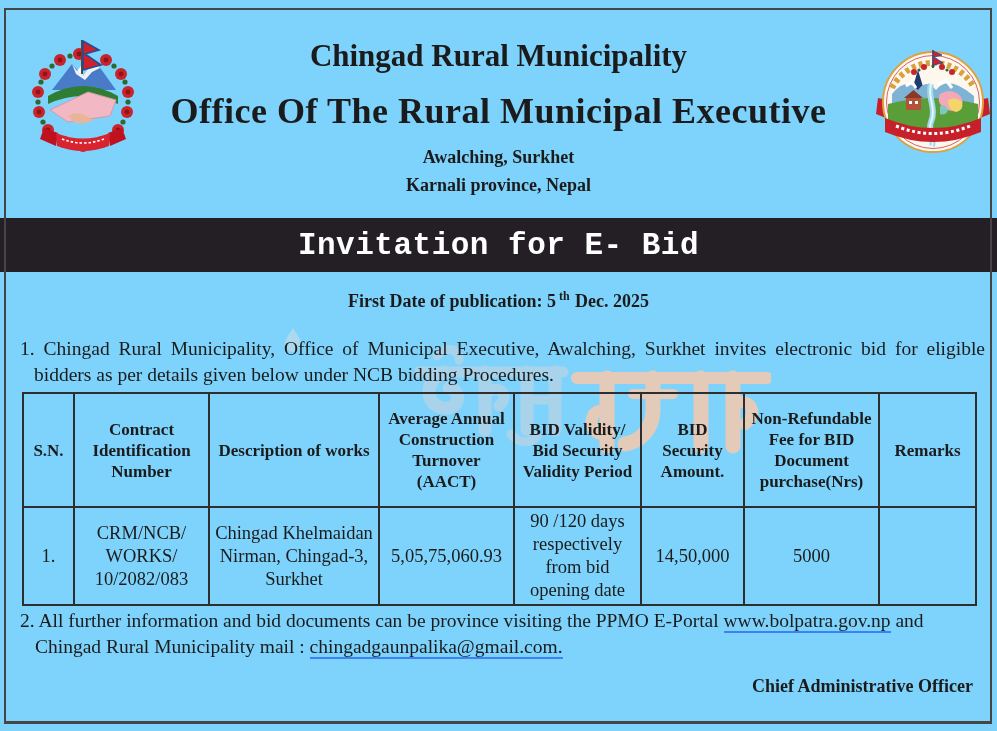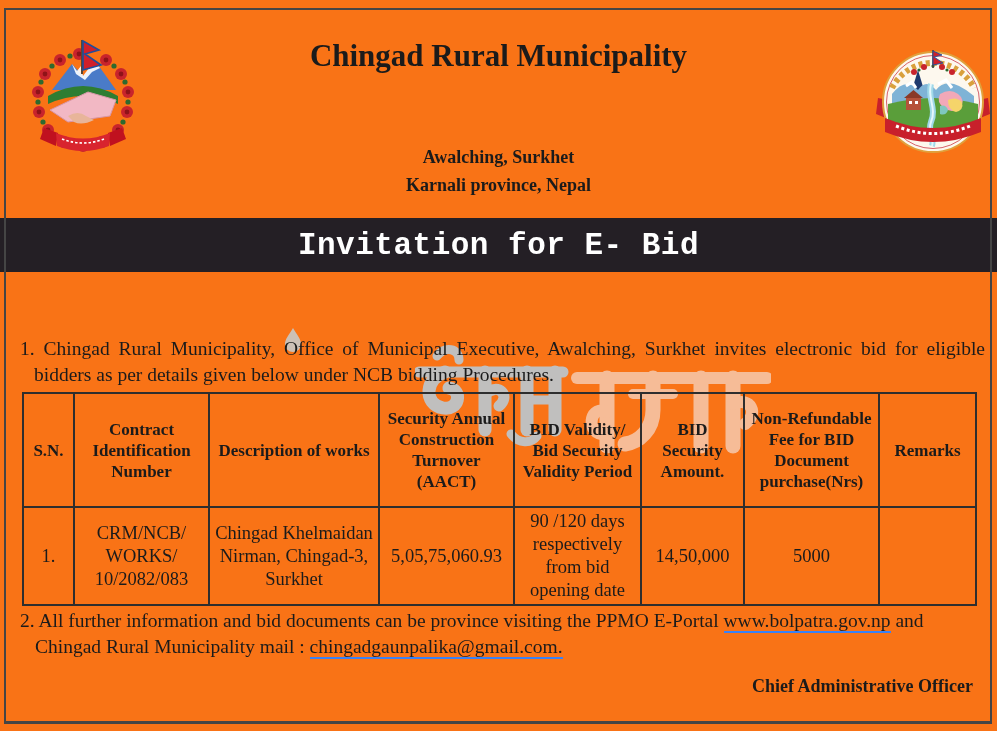--- a/index.html
+++ b/index.html
@@ -6,7 +6,7 @@
   #doc{
     position:relative;
     width:997px;height:731px;
-    background:#f97316;
+    background:#7dd3fc;
     font-family:"Liberation Serif", serif;
     color:#1b1b1b;
     overflow:hidden;

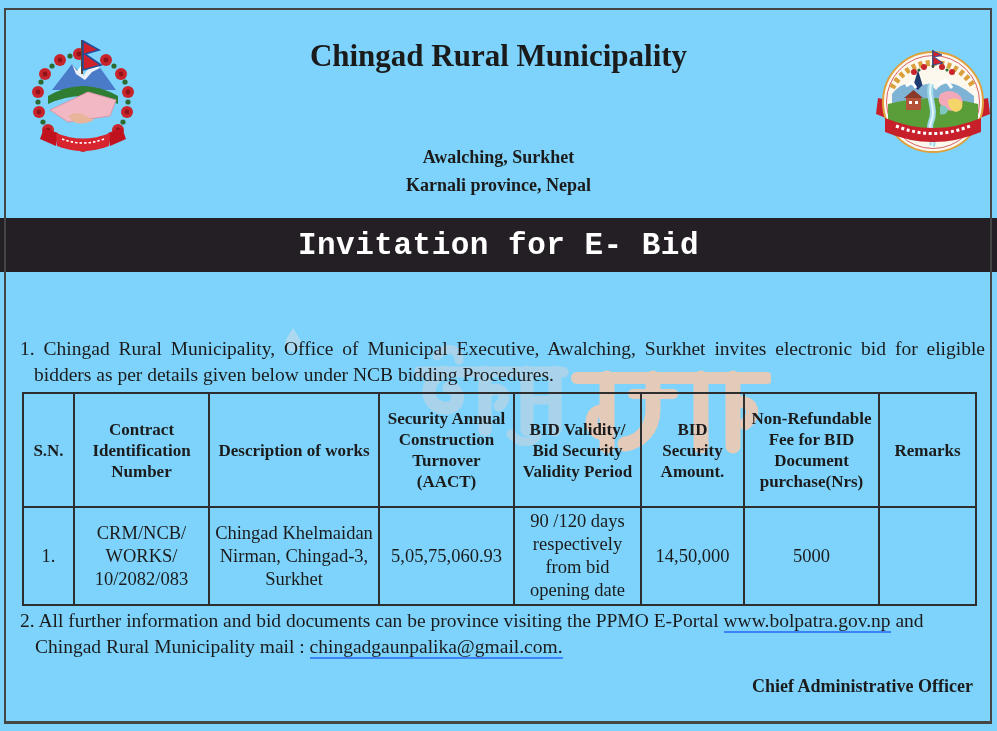--- a/index.html
+++ b/index.html
@@ -193,6 +193,7 @@
   </div>
 
   <div class="hdr-title" id="title1">Chingad Rural Municipality</div>
+  <div class="hdr-title" id="title2">Office Of The Rural Municipal Executive</div>
   <div class="hdr-title" id="addr2">Karnali province, Nepal</div>
   <div class="hdr-title" id="addr1">Awalching, Surkhet</div>
 

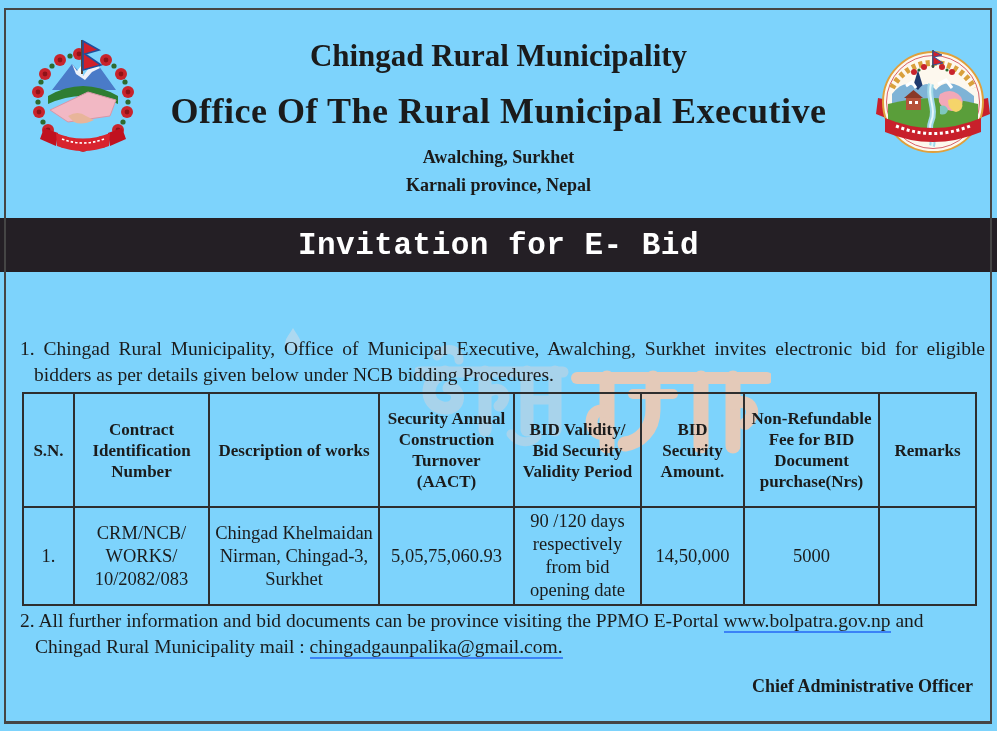--- a/index.html
+++ b/index.html
@@ -201,6 +201,9 @@
     <span>Invitation for E- Bid</span>
   </div>
 
+  <div id="pubdate">
+    <span>First Date of publication: 5</span><sup>th</sup><span> Dec. 2025</span>
+  </div>
 
   <div class="watermark" id="wm-drop">
     <svg width="20" height="26" viewBox="0 0 20 26">

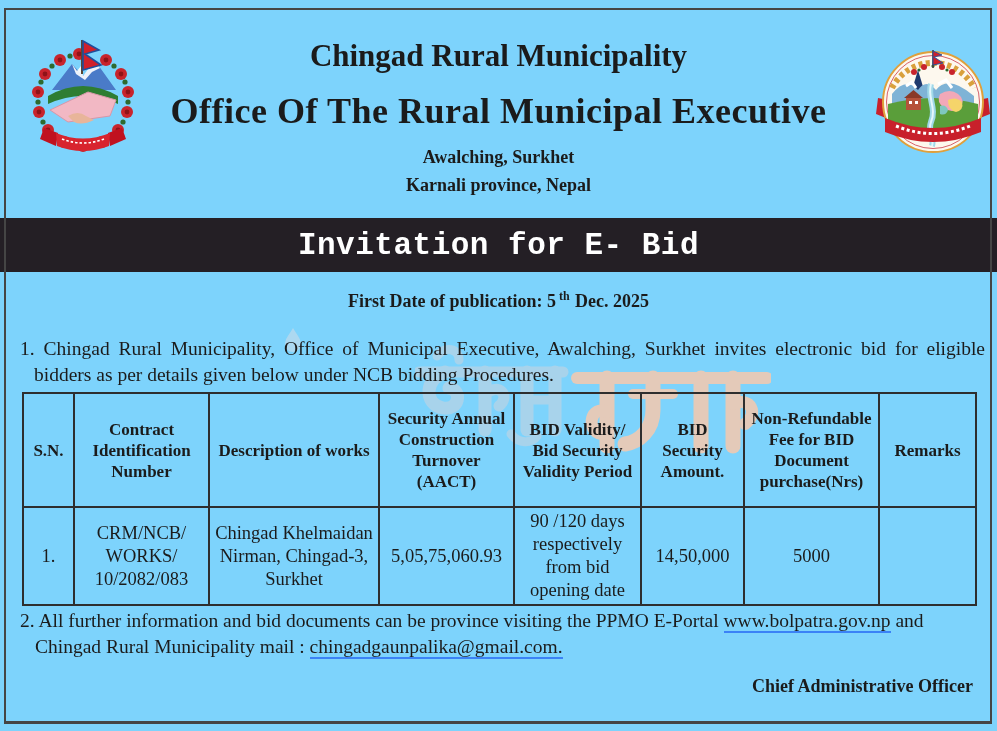--- a/index.html
+++ b/index.html
@@ -259,7 +259,7 @@
         <th>S.N.</th>
         <th>Contract Identification Number</th>
         <th>Description of works</th>
-        <th>Security Annual Construction Turnover (AACT)</th>
+        <th>Average Annual Construction Turnover (AACT)</th>
         <th>BID Validity/ Bid Security Validity Period</th>
         <th>BID Security Amount.</th>
         <th>Non-Refundable Fee for BID Document purchase(Nrs)</th>

